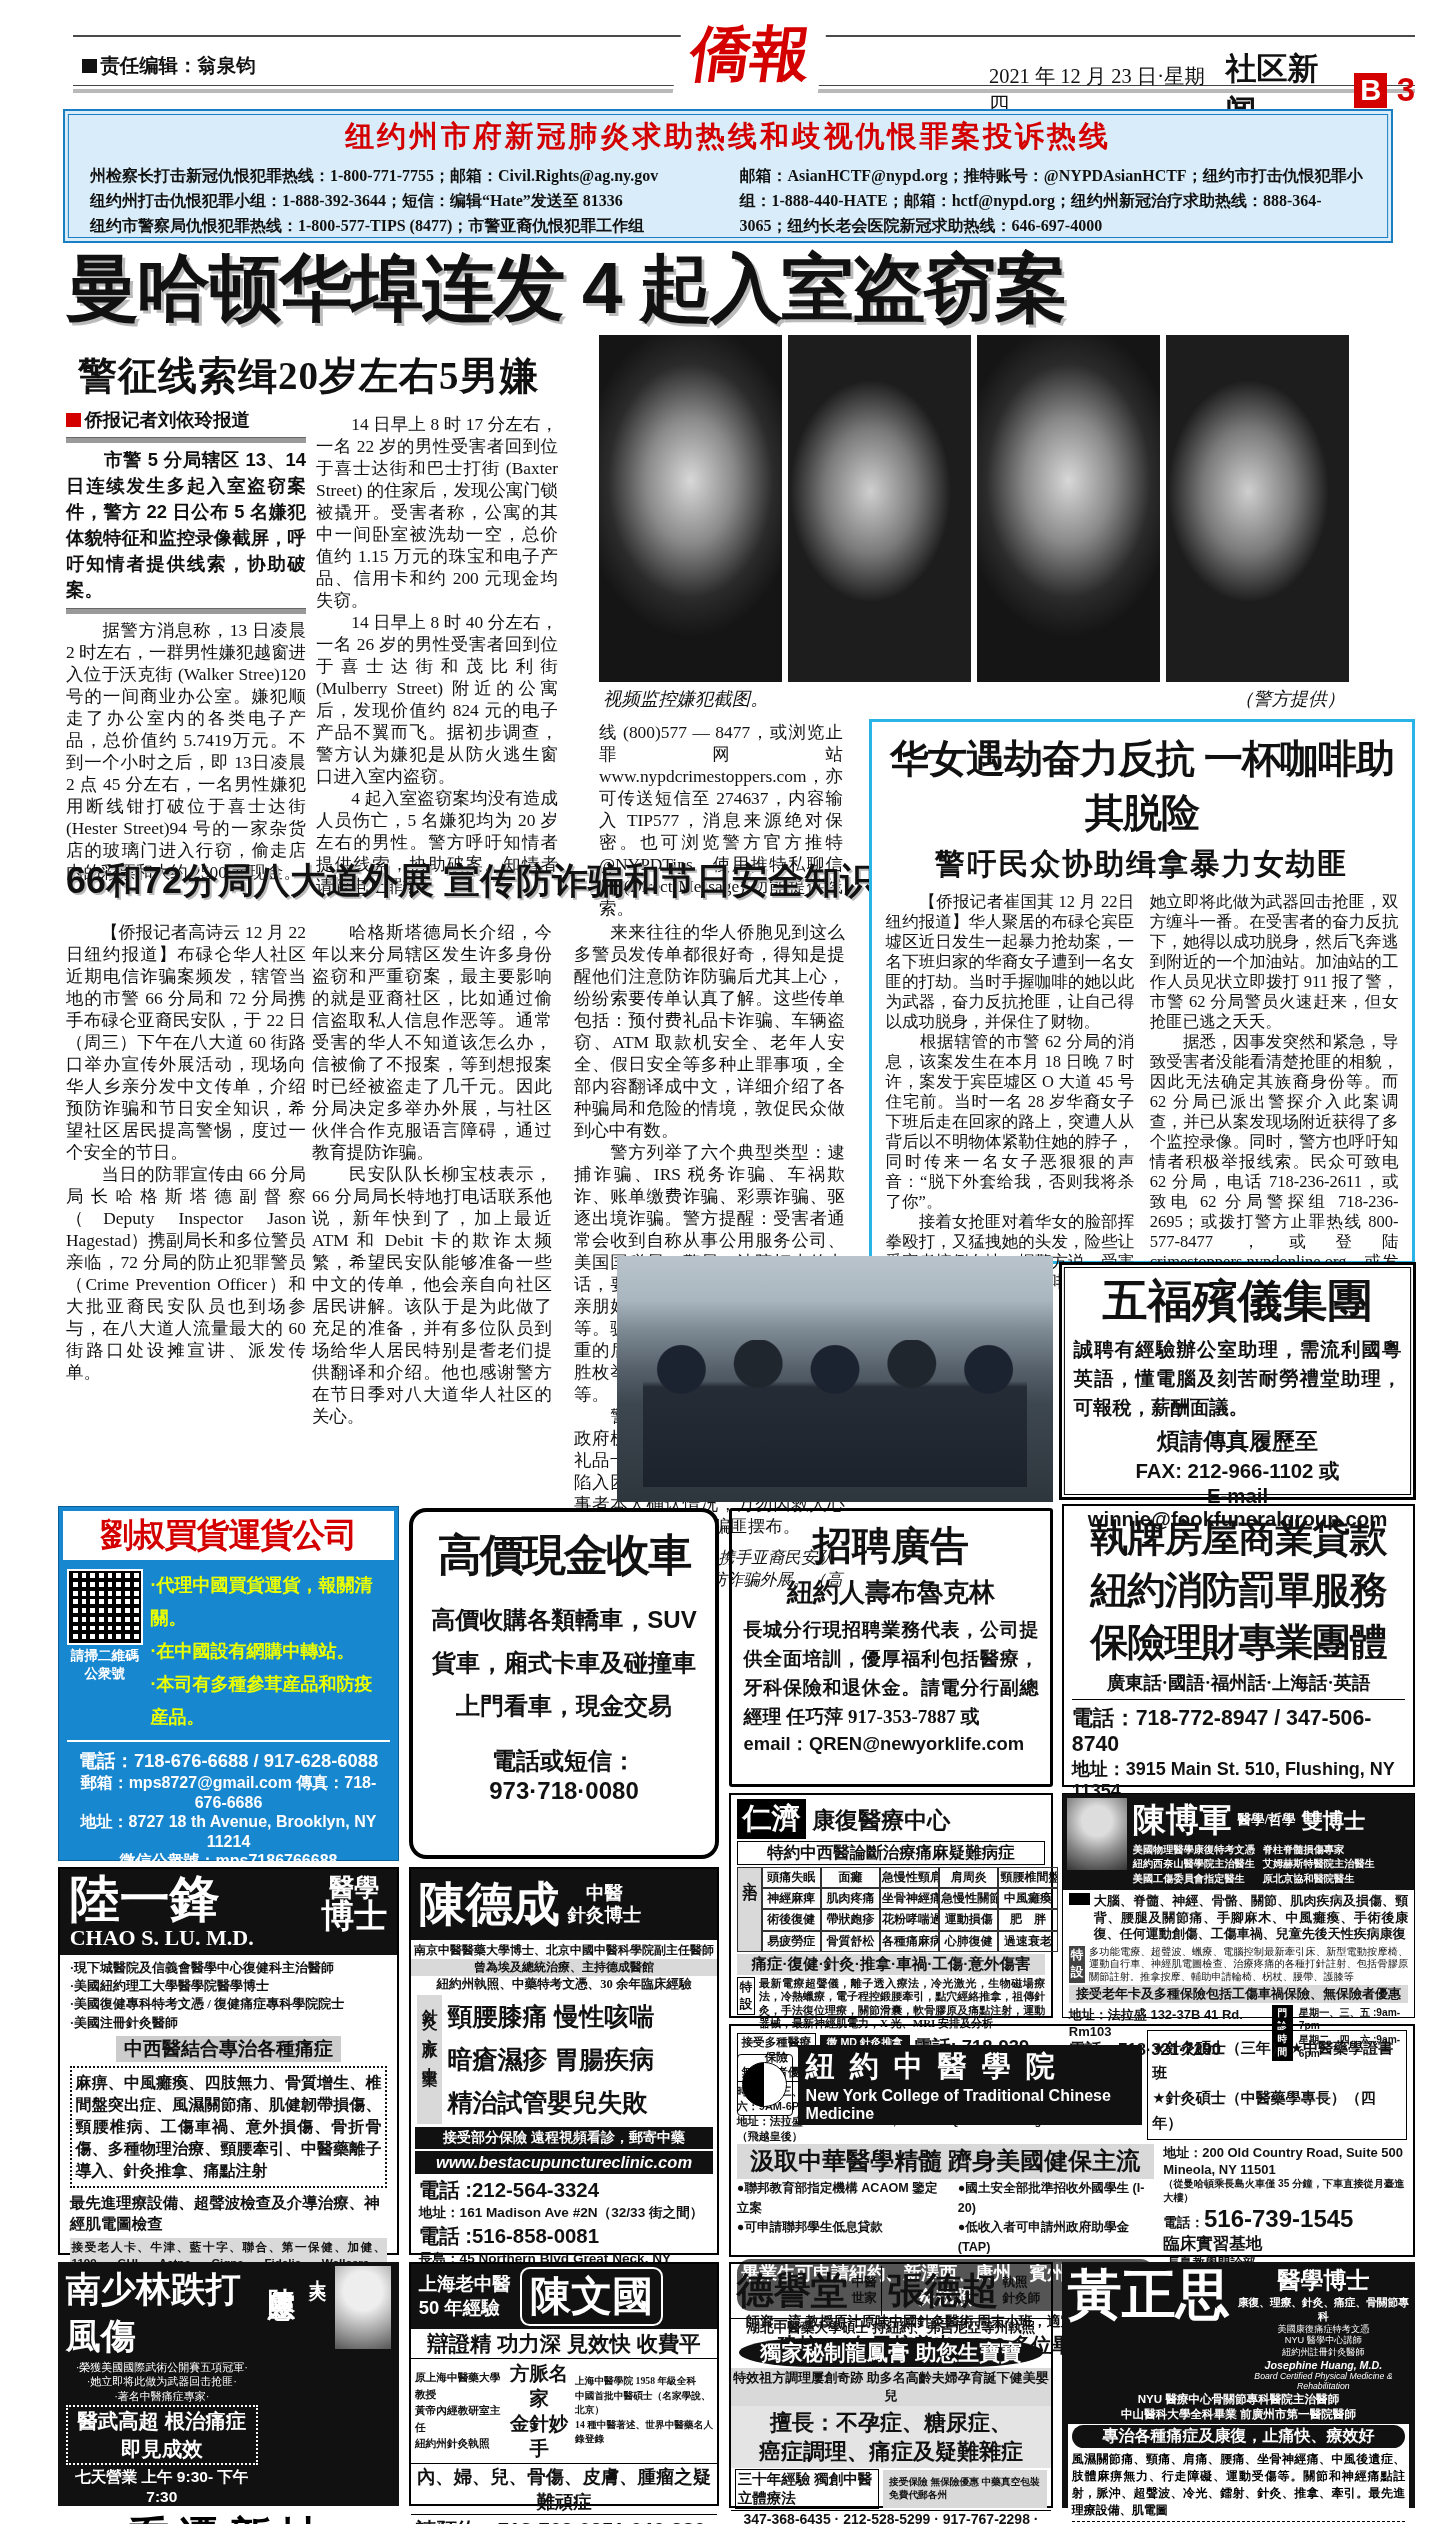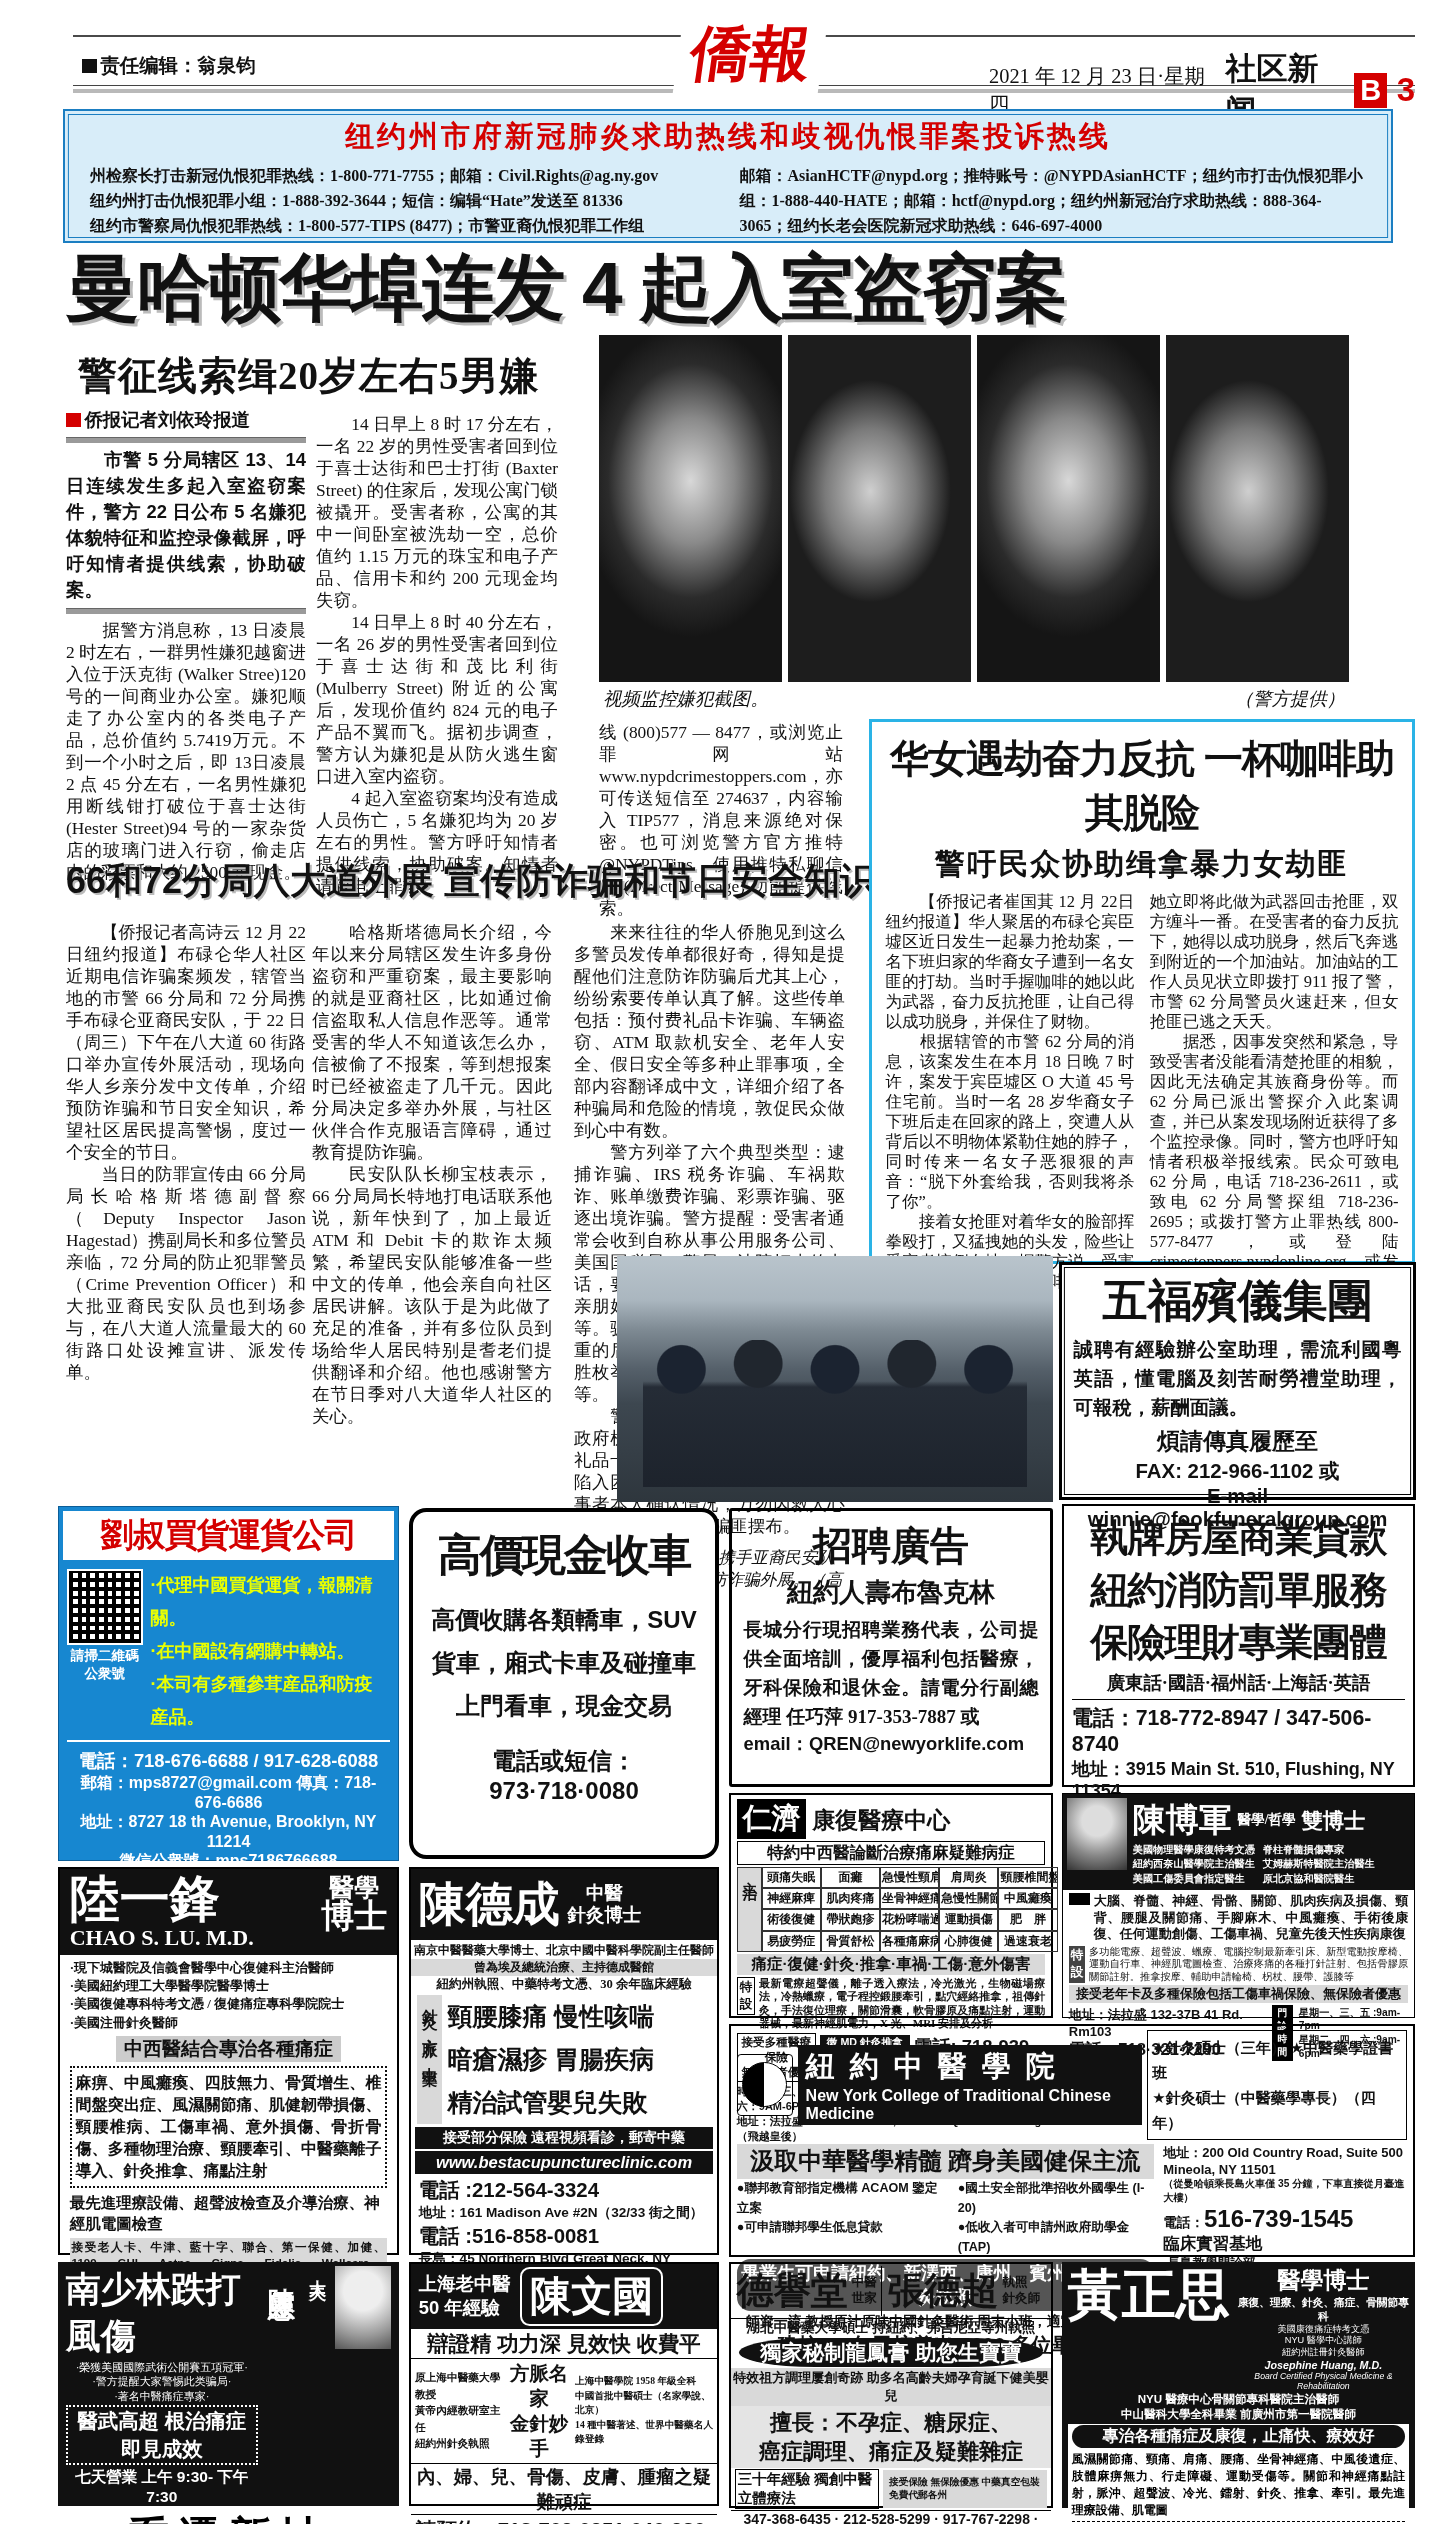--- a/index.html
+++ b/index.html
@@ -387,7 +387,7 @@
         <div class="sans blk" style="font-size:35px">南少林跌打風傷</div>
         <div class="serif ctr" style="font-size:11px;line-height:14.5px">
             <div class="li-item">·榮獲美國國際武術公開賽五項冠軍·</div>
-            <div class="li-item">·警方提醒大家警惕此类骗局·</div>
+            <div class="li-item">·她立即将此做为武器回击抢匪·</div>
             <div class="li-item">·著名中醫痛症專家·</div>
           </div>
         <div class="sans blk ctr dotbox" style="font-size:20.4px;border-color:#fff;margin-top:1.9px">醫武高超  根治痛症  即見成效</div>

